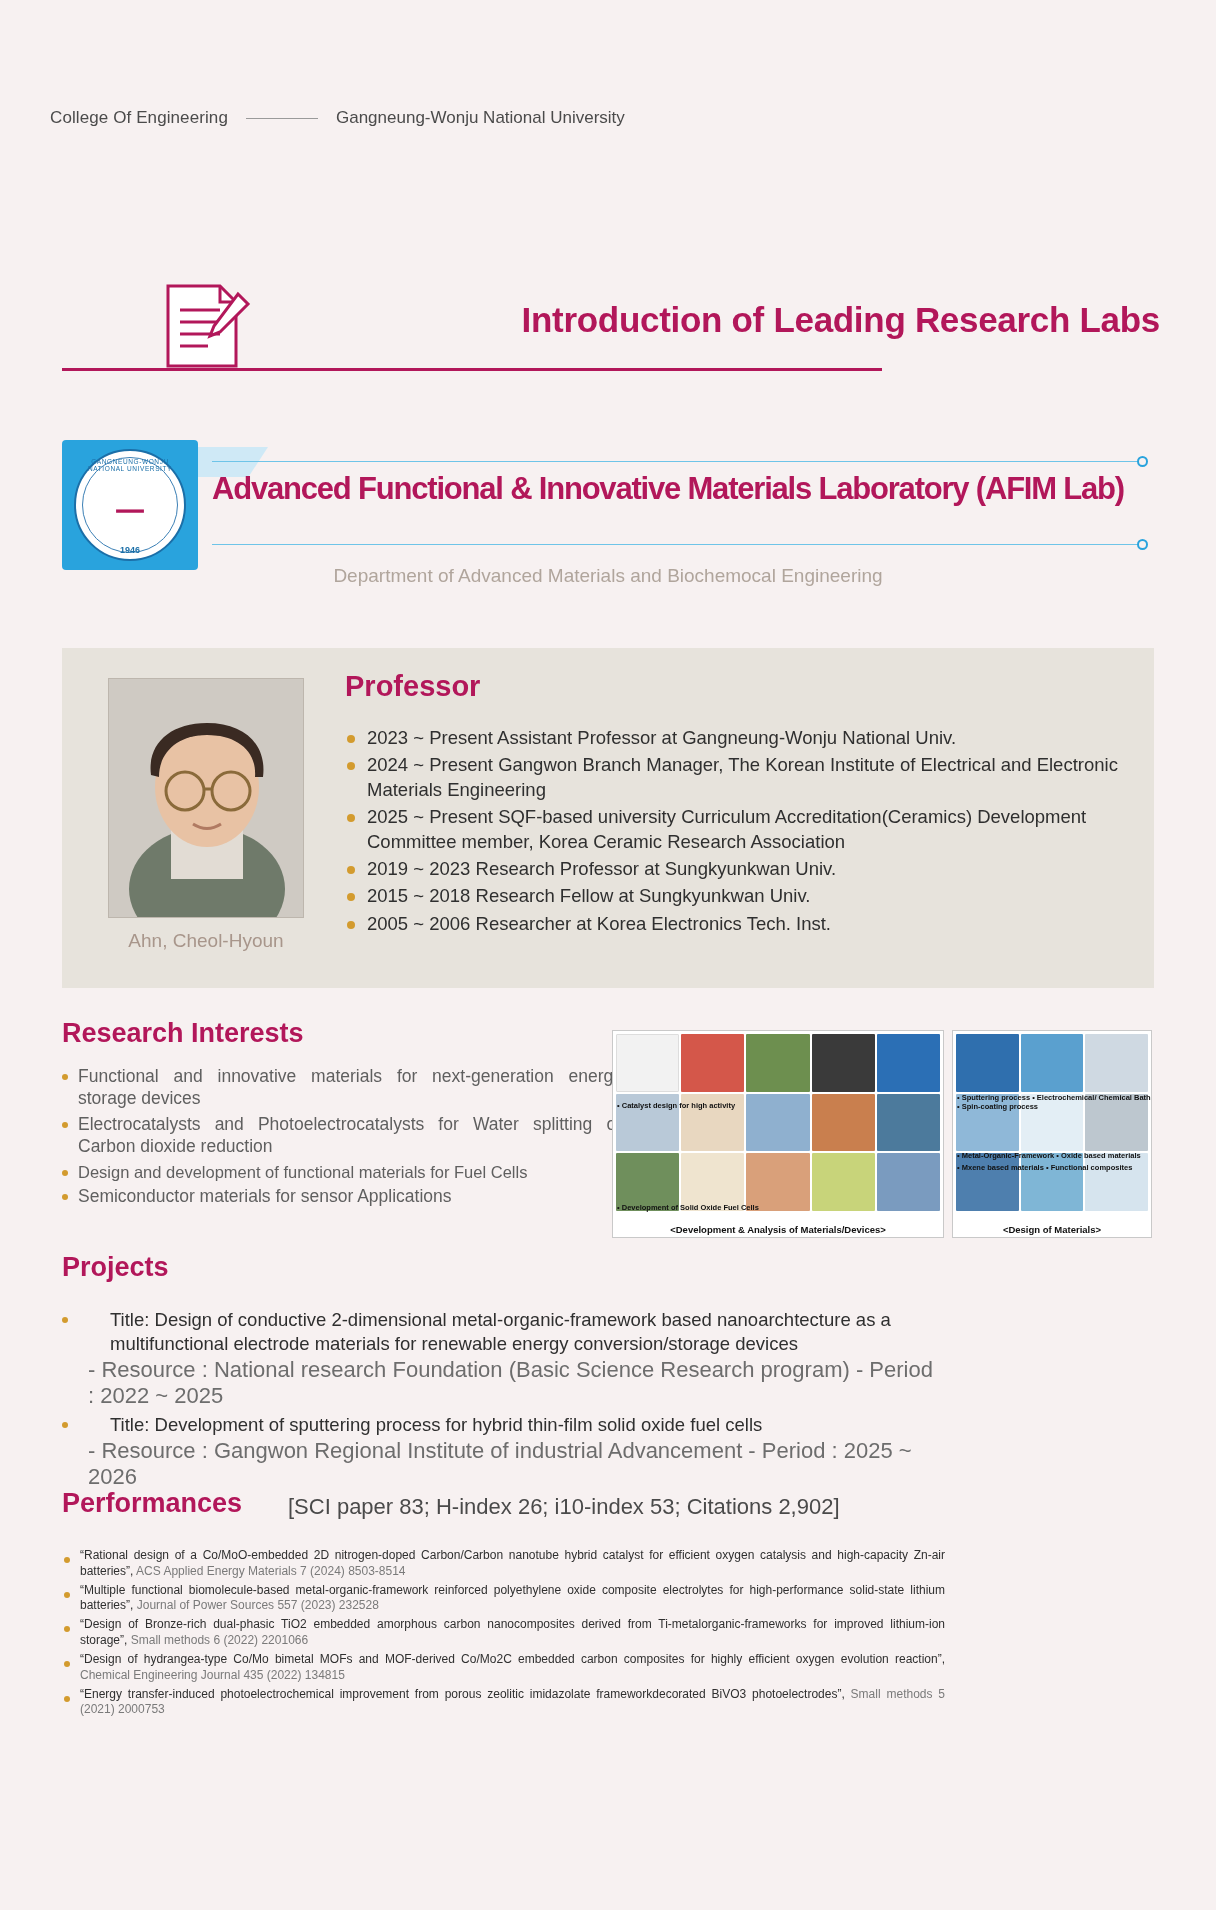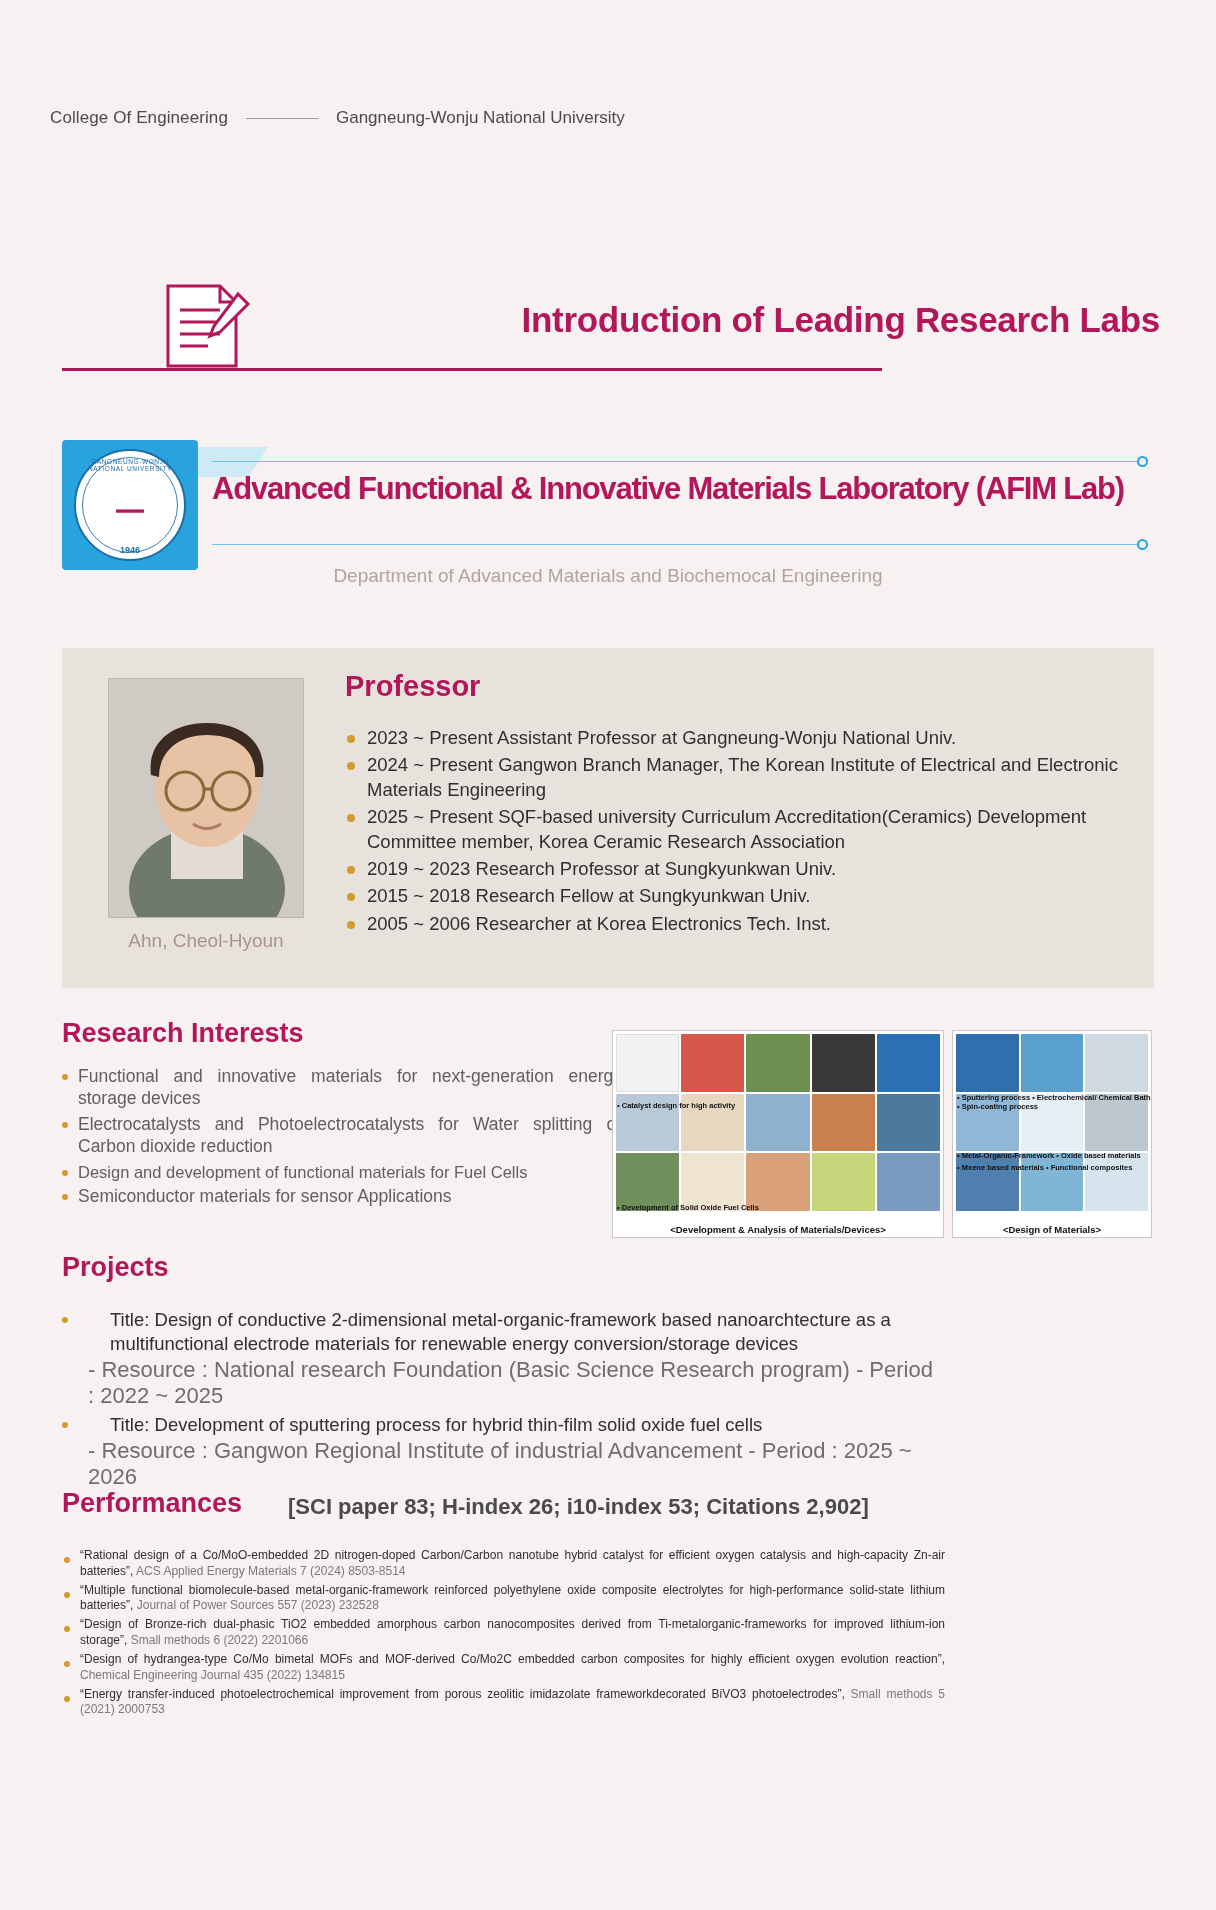--- a/index.html
+++ b/index.html
@@ -193,7 +193,7 @@
   }
   .pf-metrics {
     position:absolute; top: 1494px; left: 288px;
-    font-size: 22px; color:#4a4a4a;font-weight:bold;
+    font-size: 22px; color:#4a4a4a;
   }
   .pf-list {
     position:absolute; top: 1548px; left: 62px; right: 58px;

